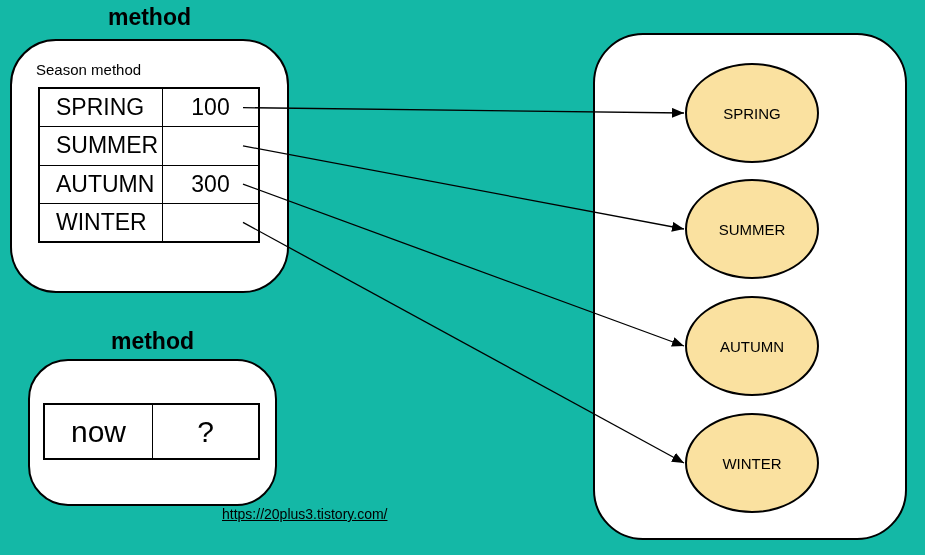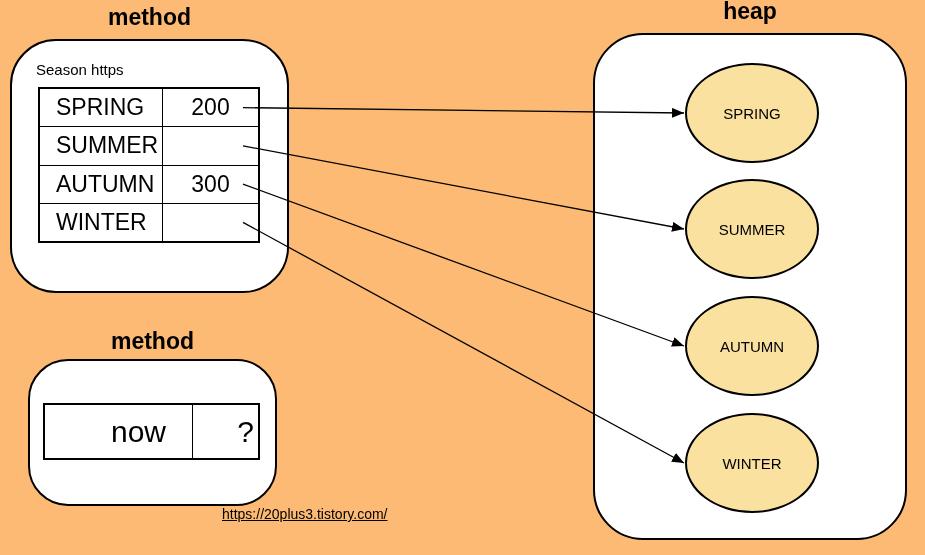--- a/index.html
+++ b/index.html
@@ -13,7 +13,7 @@
     position: relative;
     width: 925px;
     height: 555px;
-    background: #fdba74;
+    background: #14b8a6;
     overflow: hidden;
   }
   .section-title {

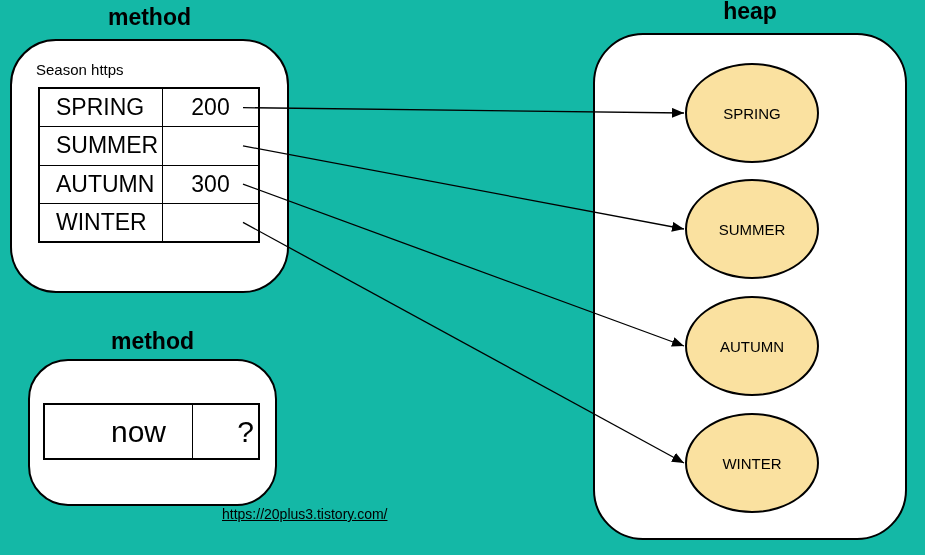--- a/index.html
+++ b/index.html
@@ -172,7 +172,6 @@
     <div class="stack-cell val">?</div>
   </div>
 
-  <div class="section-title heap-title">heap</div>
   <div class="rounded-box heap-box"></div>
 
   <div class="heap-object" style="top: 63px; background: rgb(250, 225, 160);">

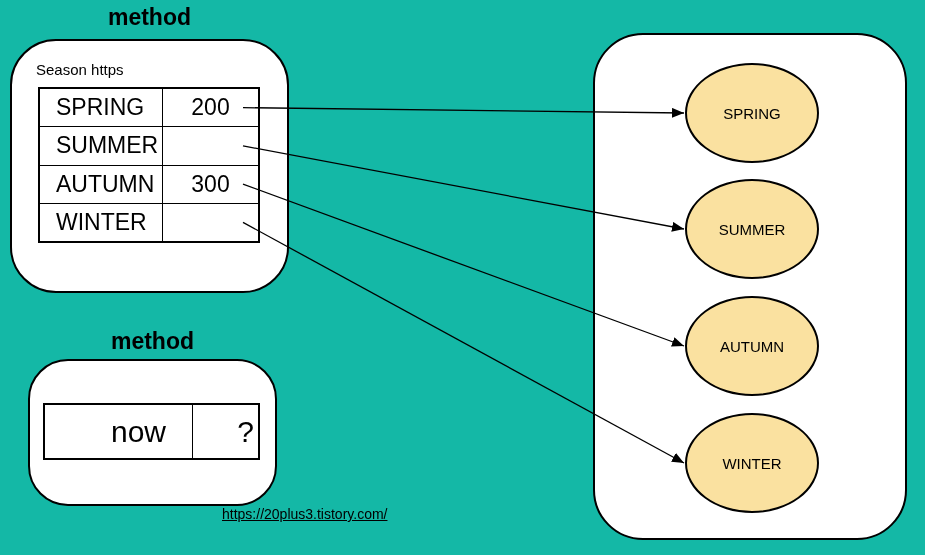--- a/index.html
+++ b/index.html
@@ -145,7 +145,7 @@
 
   <div class="section-title method-title">method</div>
   <div class="rounded-box method-box"></div>
-  <div class="class-label">Season https</div>
+  <div class="class-label">Season method</div>
 
   <div class="season-table">
     <div class="season-row">

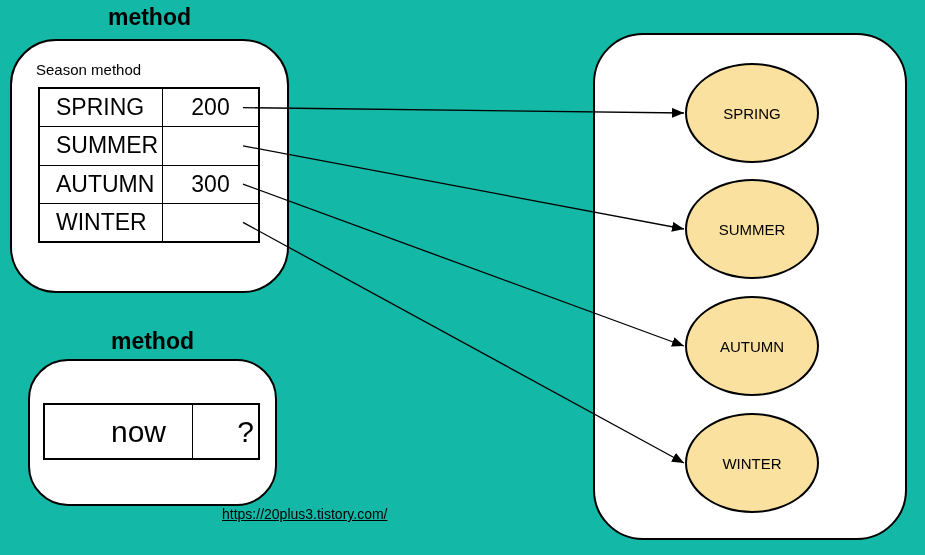--- a/index.html
+++ b/index.html
@@ -150,7 +150,7 @@
   <div class="season-table">
     <div class="season-row">
       <div class="season-name-cell">SPRING</div>
-      <div class="season-value-cell">200</div>
+      <div class="season-value-cell">100</div>
     </div>
     <div class="season-row">
       <div class="season-name-cell">SUMMER</div>

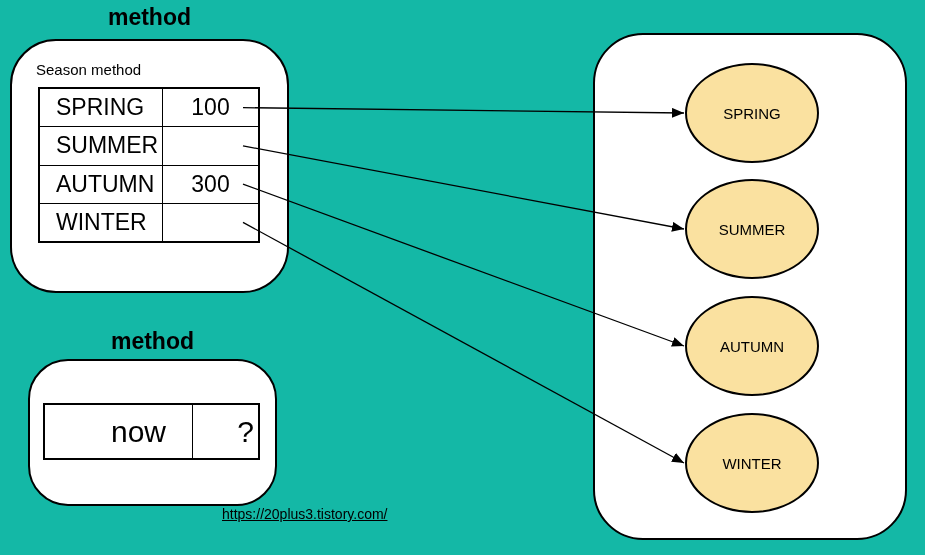--- a/index.html
+++ b/index.html
@@ -97,7 +97,6 @@
     align-items: center;
     justify-content: center;
     font-size: 30px;
-    margin-left: 40px;
   }
   .stack-cell.var { width: 108px; border-right: 1px solid #000; box-sizing: border-box; }
   .stack-cell.val { flex: 1; }

